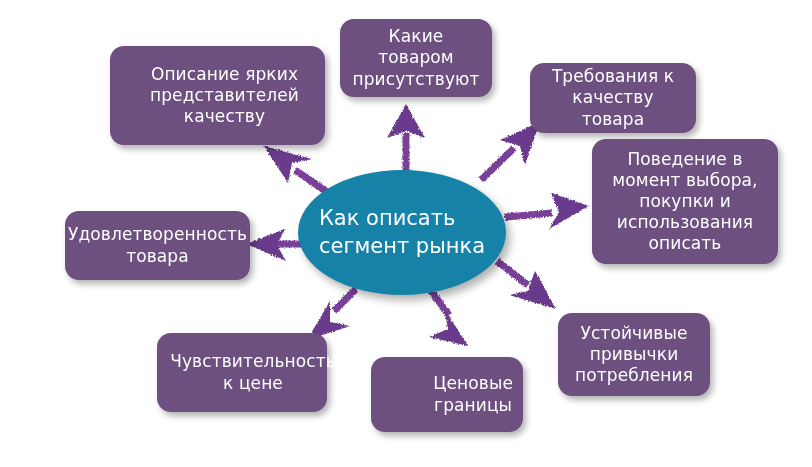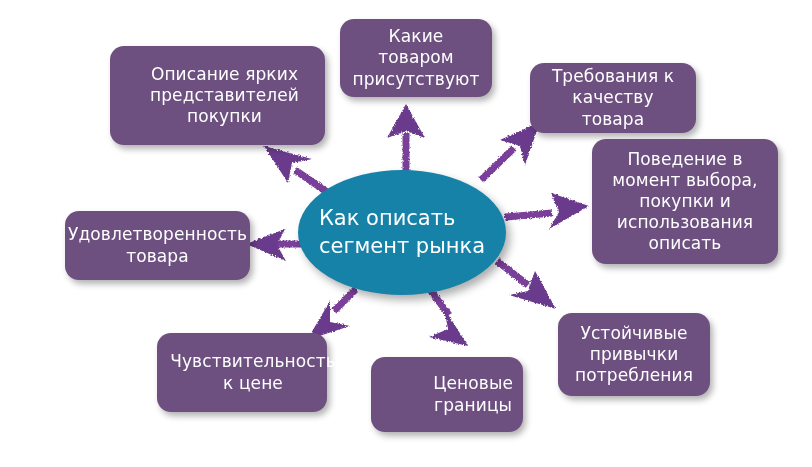--- a/index.html
+++ b/index.html
@@ -141,7 +141,7 @@
     <div>
       <span>Описание ярких</span>
       <span>представителей</span>
-      <span>покупки</span>
+      <span>качеству</span>
     </div>
   </div>
 

